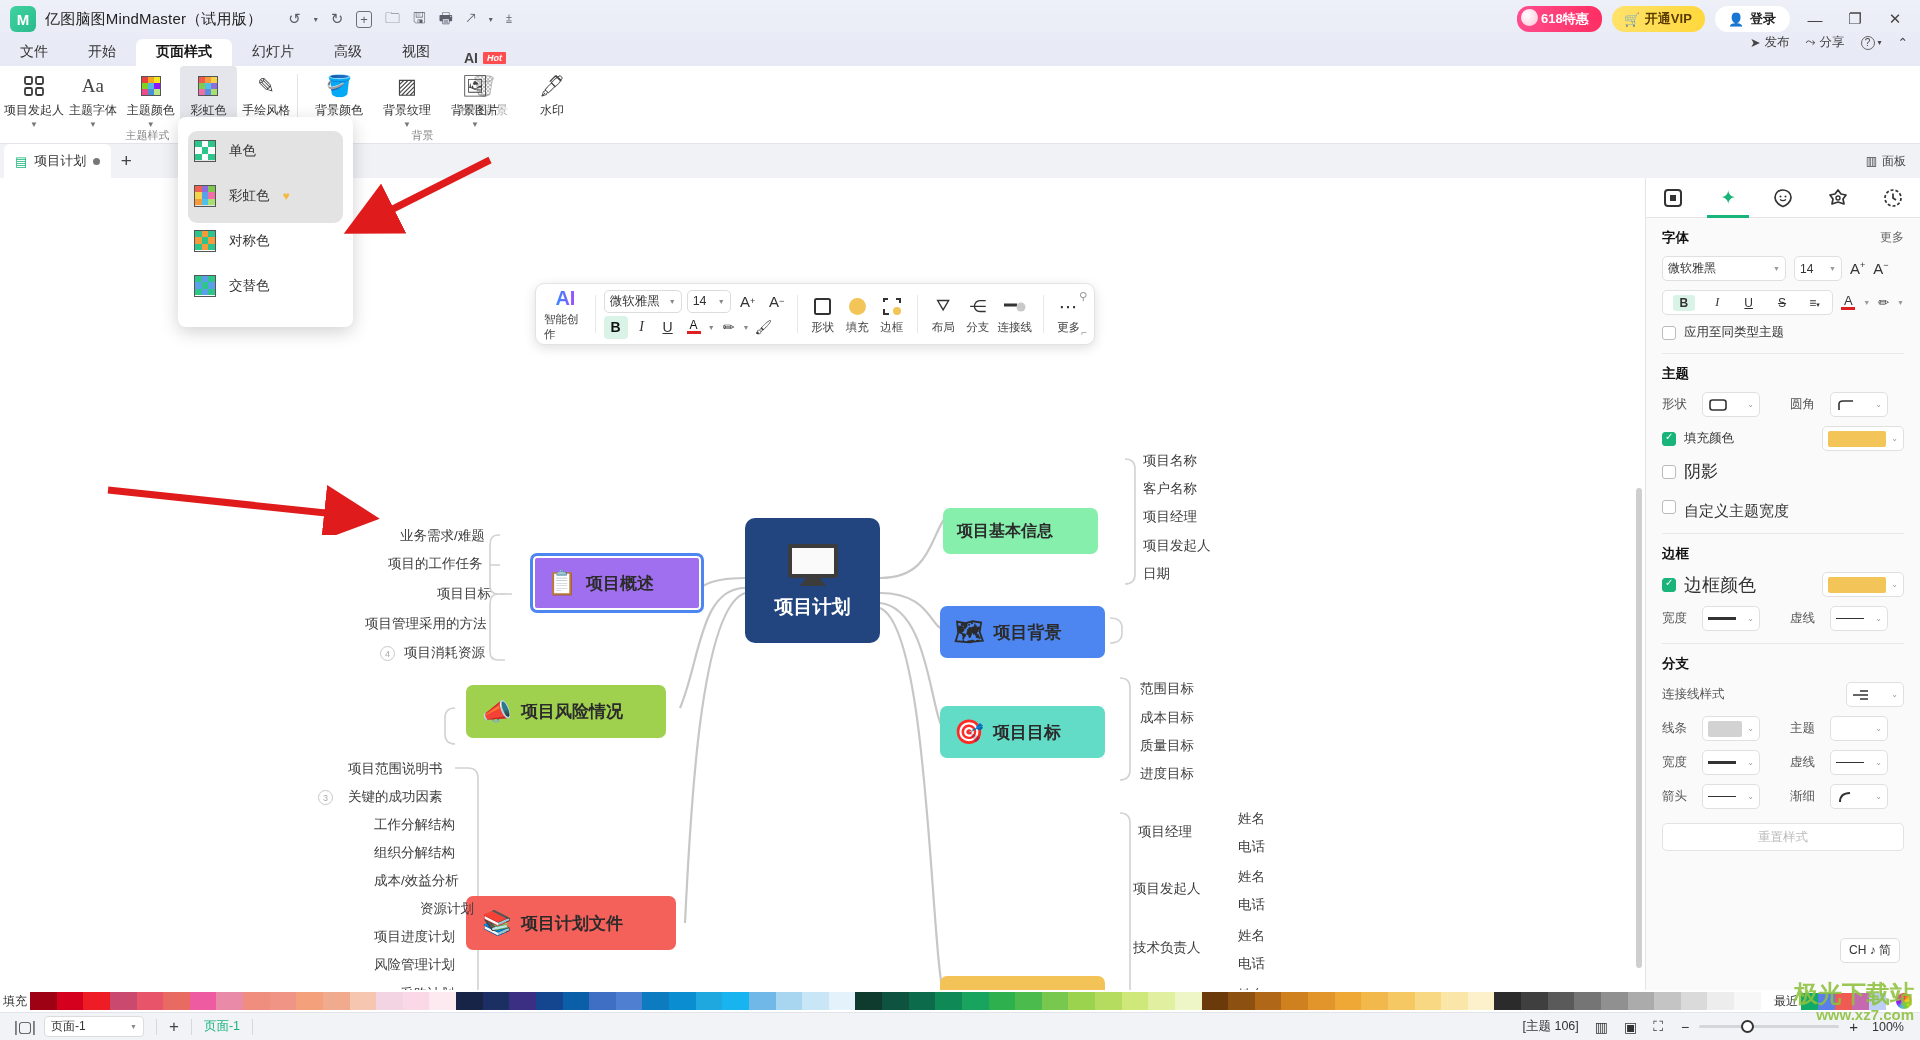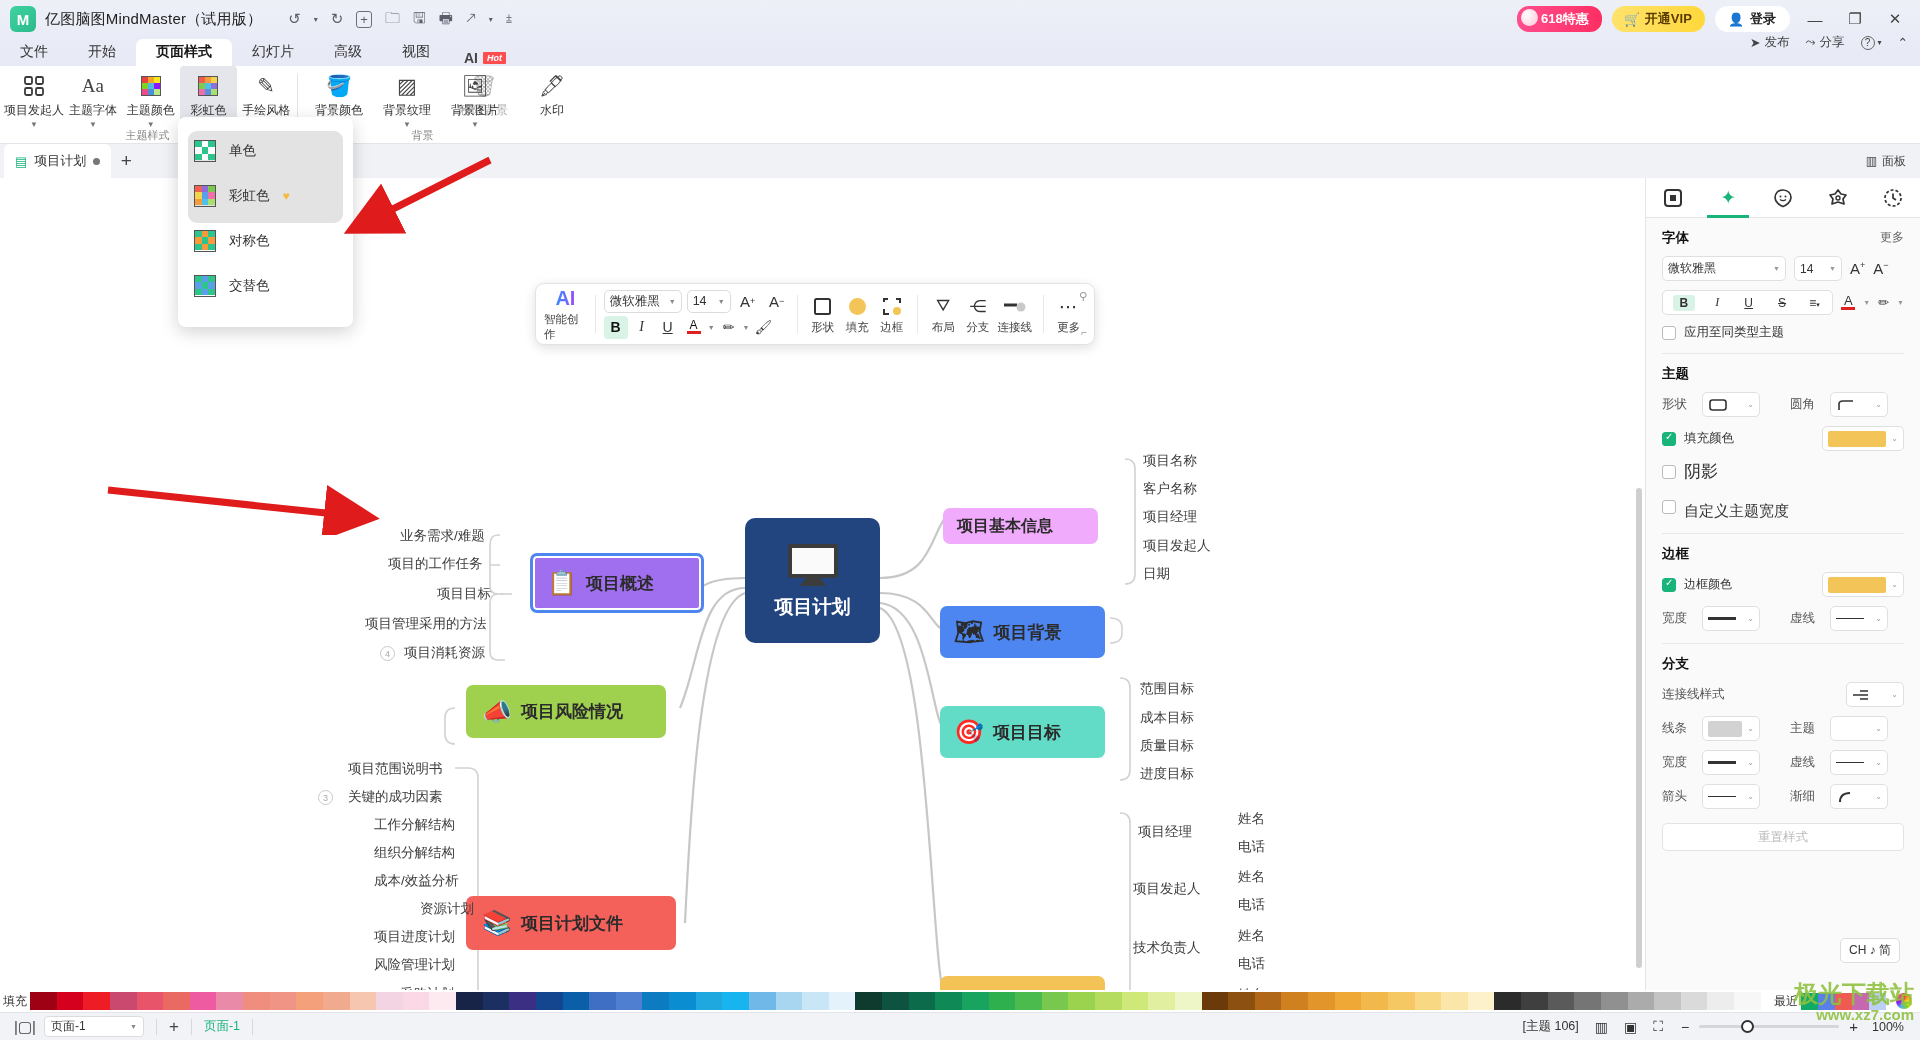--- a/index.html
+++ b/index.html
@@ -386,7 +386,7 @@
     <div class="subtxt" style="left:374px;top:778px;">风险管理计划</div>
     <div class="subtxt" style="left:400px;top:807px;">采购计划</div>
 
-    <div class="node" style="left:943px;top:330px;width:155px;height:36px;background:#f0abfc;padding:4px 14px;">
+    <div class="node" style="left:943px;top:330px;width:155px;height:46px;background:#86efac;padding:4px 14px;">
       <span style="font-size:16px;">项目基本信息</span>
     </div>
     <div class="subtxt" style="left:1143px;top:274px;">项目名称</div>

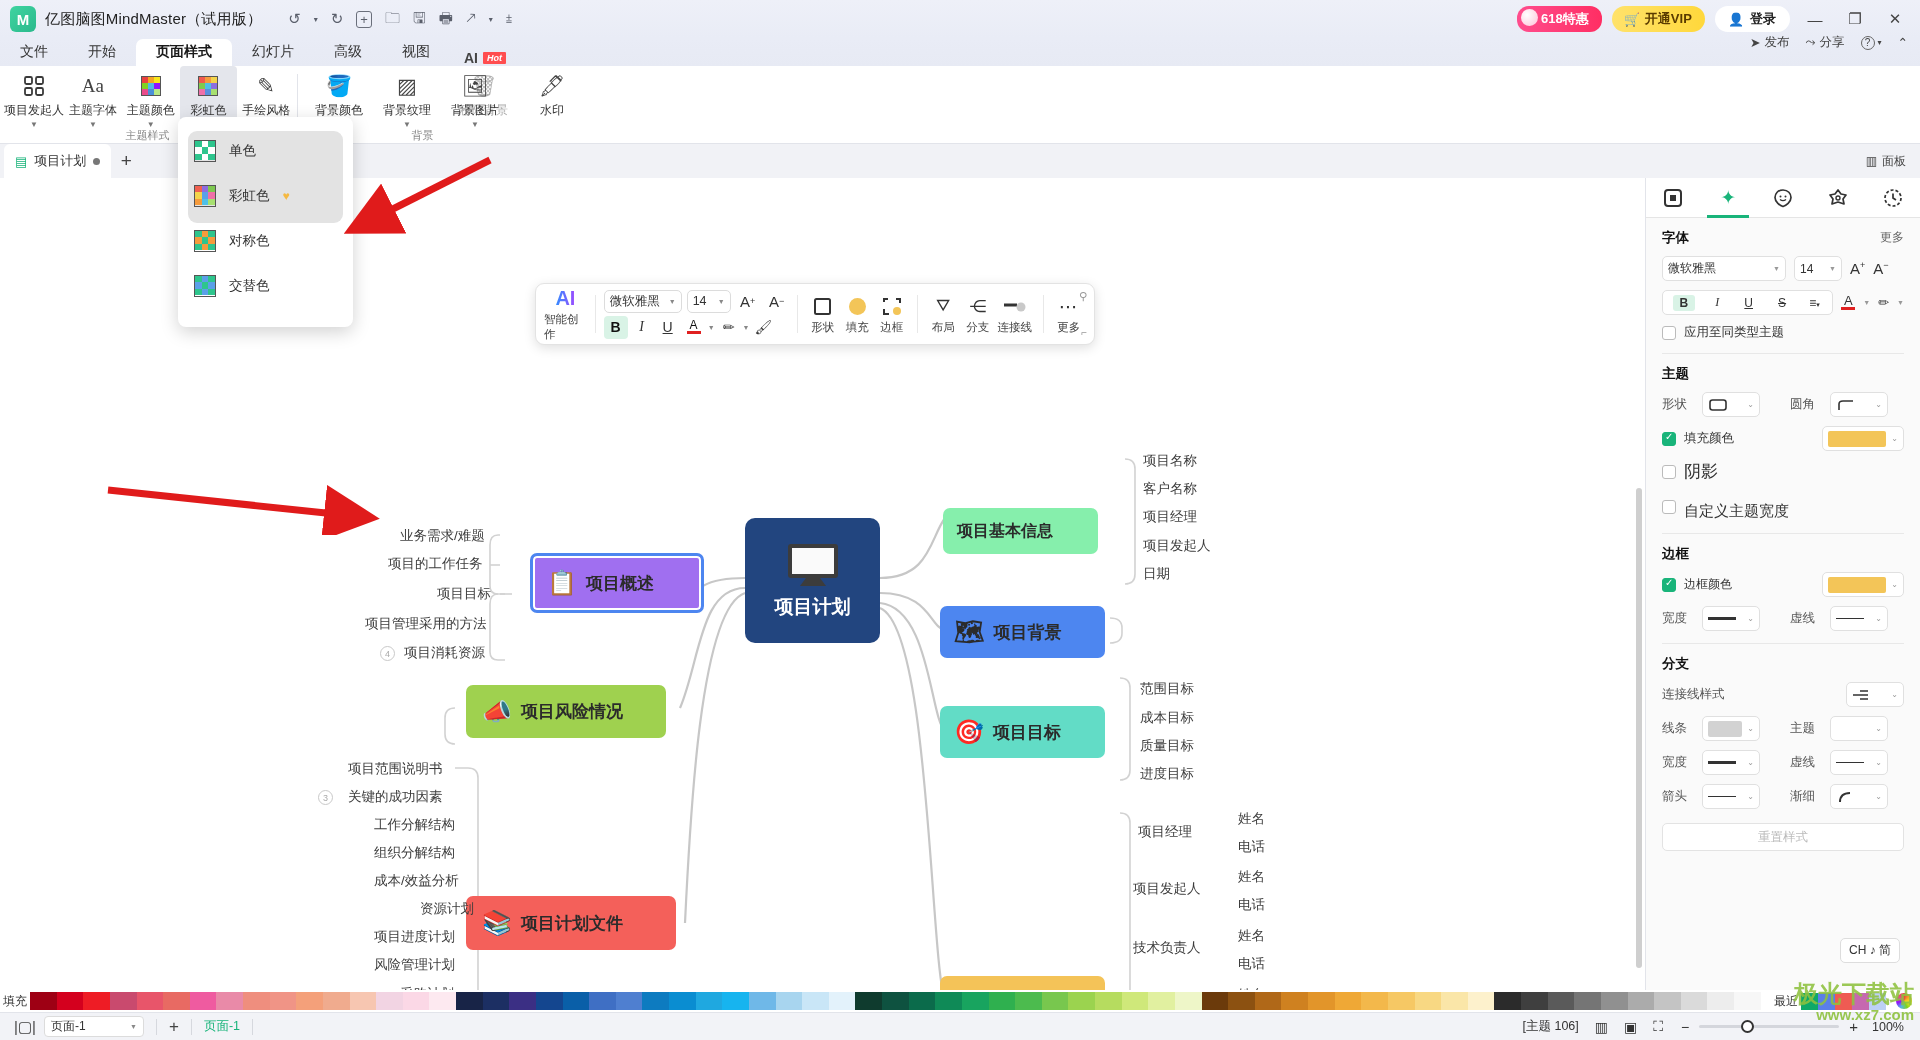--- a/index.html
+++ b/index.html
@@ -698,7 +698,7 @@
       <h4>边框</h4>
       <div class="rrow">
         <span class="cb on"></span>
-        <span style="font-size:12px;">边框颜色</span>
+        <span style="font-size:18px;">边框颜色</span>
         <div class="ctrl" style="width:82px;margin-left:auto;">
           <span style="width:58px;height:16px;border-radius:2px;background:#f3c558;display:block;"></span>
           <span style="font-size:8px;color:#999">⌄</span>

